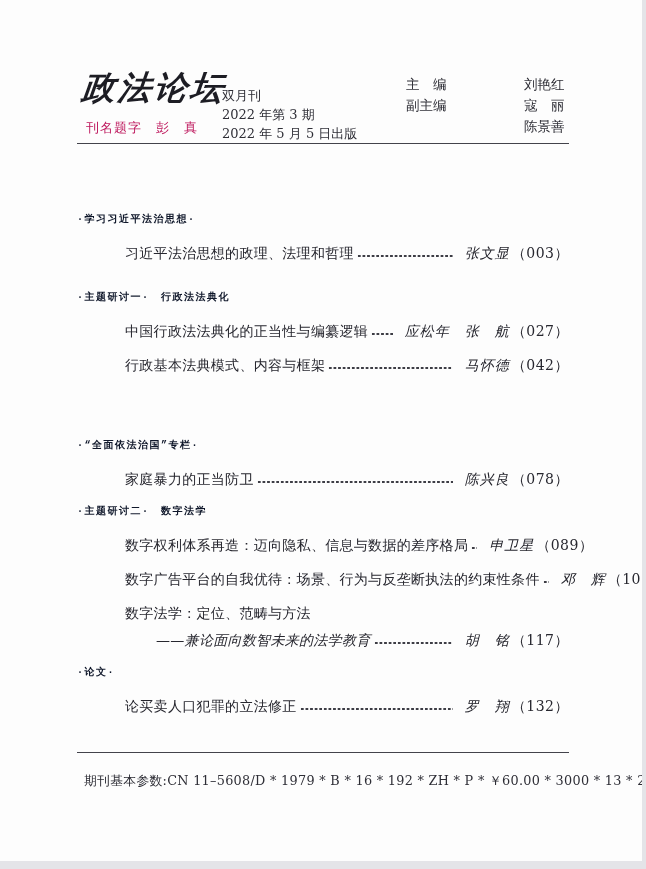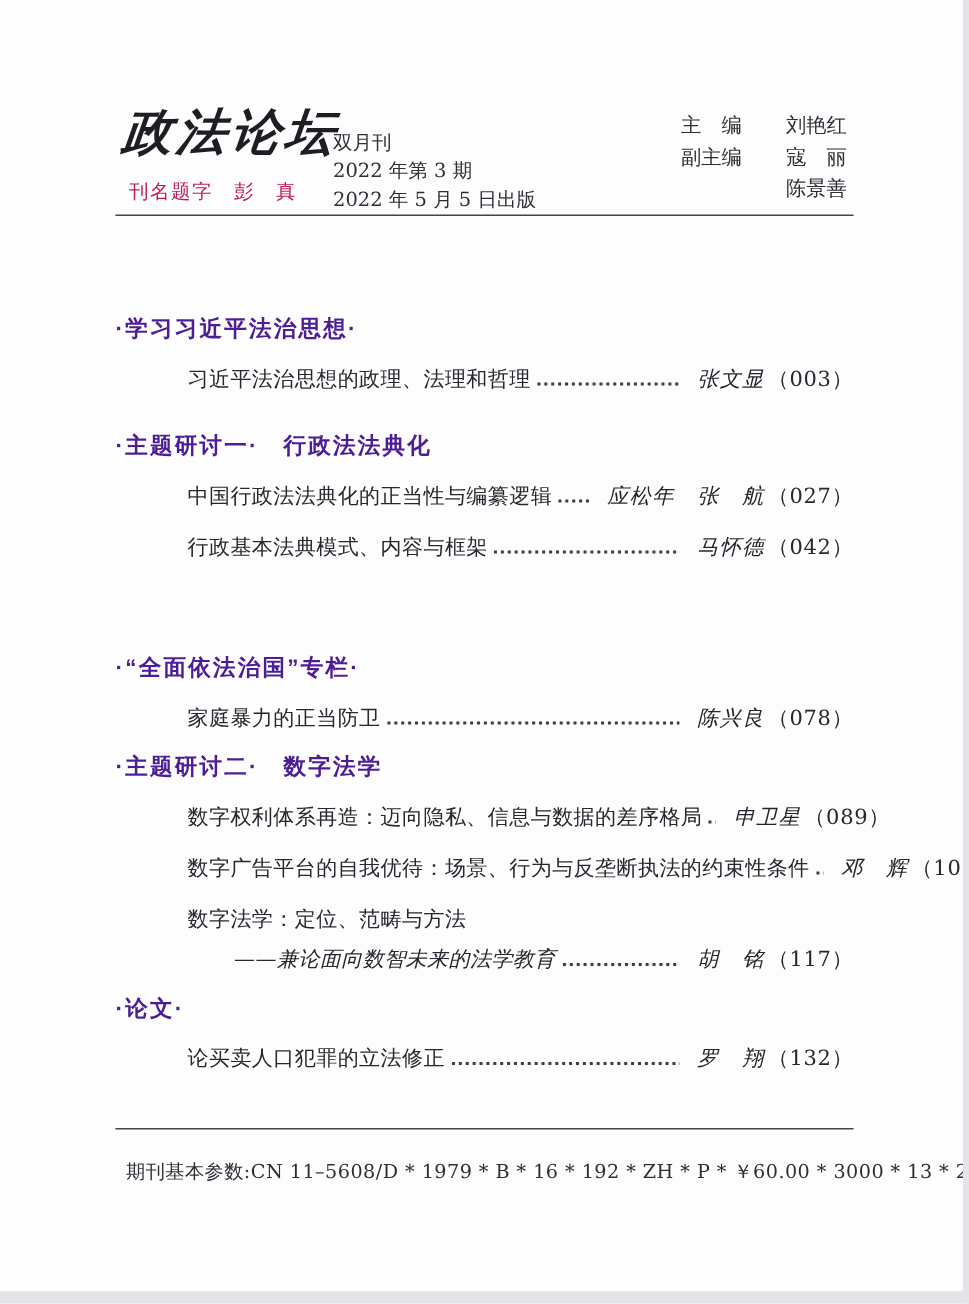--- a/index.html
+++ b/index.html
@@ -32,7 +32,7 @@
     position:absolute;right:54px;top:74px;
     font-size:13.5px;line-height:21px;color:#2e2e36;
   }
-  .editor-row{display:flex;}
+  .editor-row{display:flex;gap:48px;}
   .editor-role{display:inline-block;width:56px;text-align:justify;}
   .editor-name{display:inline-block;margin-left:14px;width:64px;}
   

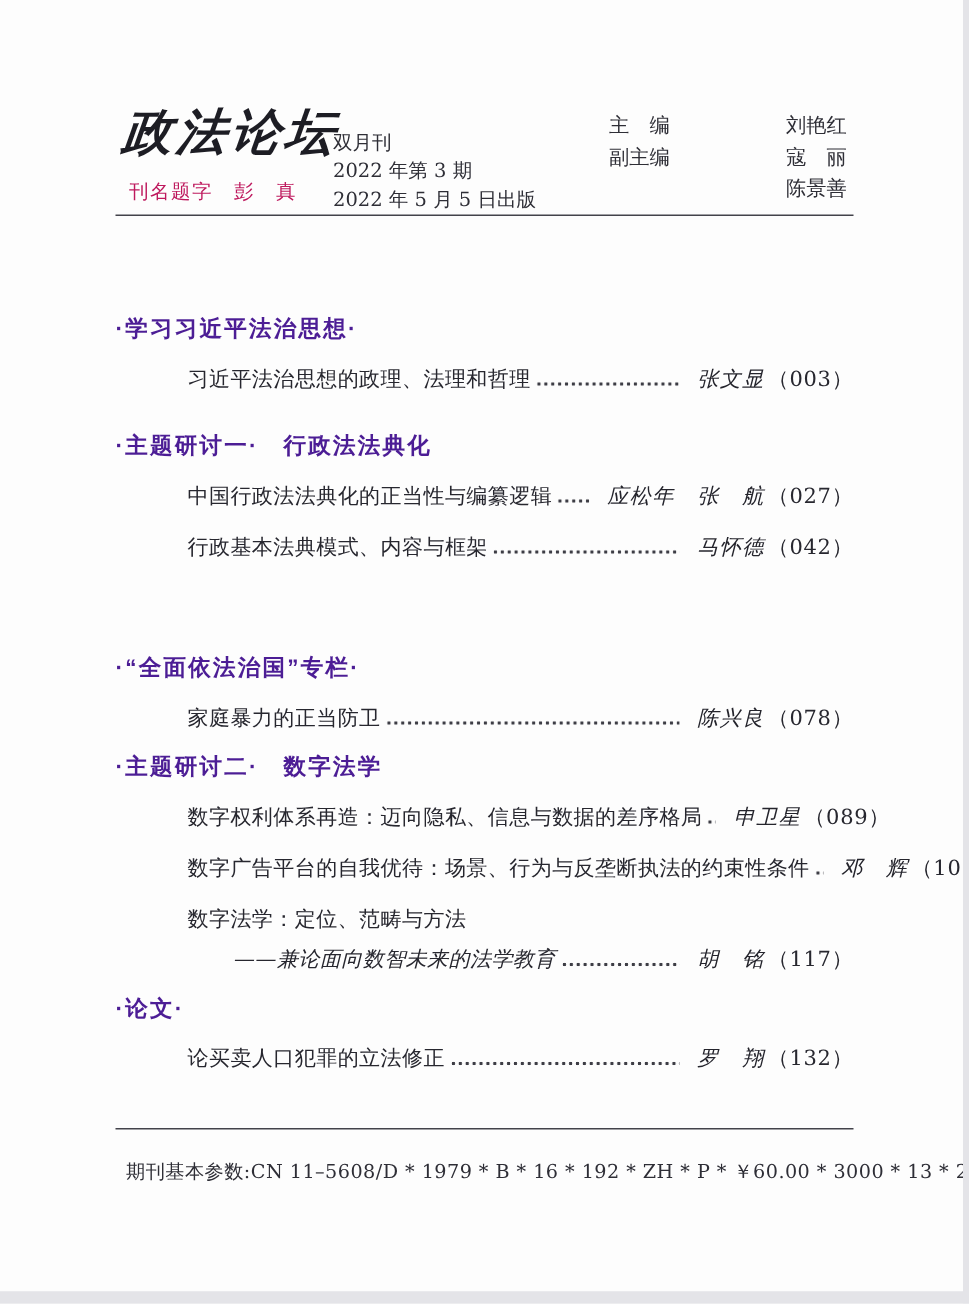--- a/index.html
+++ b/index.html
@@ -45,9 +45,9 @@
   
   .toc-section{position:absolute;left:77px;width:492px;}
   .section-heading{
-    font-size:15px;font-weight:bold;color:#4c1d95;
+    font-size:10px;font-weight:bold;color:#0f172a;
     letter-spacing:1.5px;line-height:17px;
-    font-family:Liberation Sans, sans-serif;
+    font-family:Liberation Mono, monospace;
   }
   .toc-row{
     display:flex;align-items:baseline;

